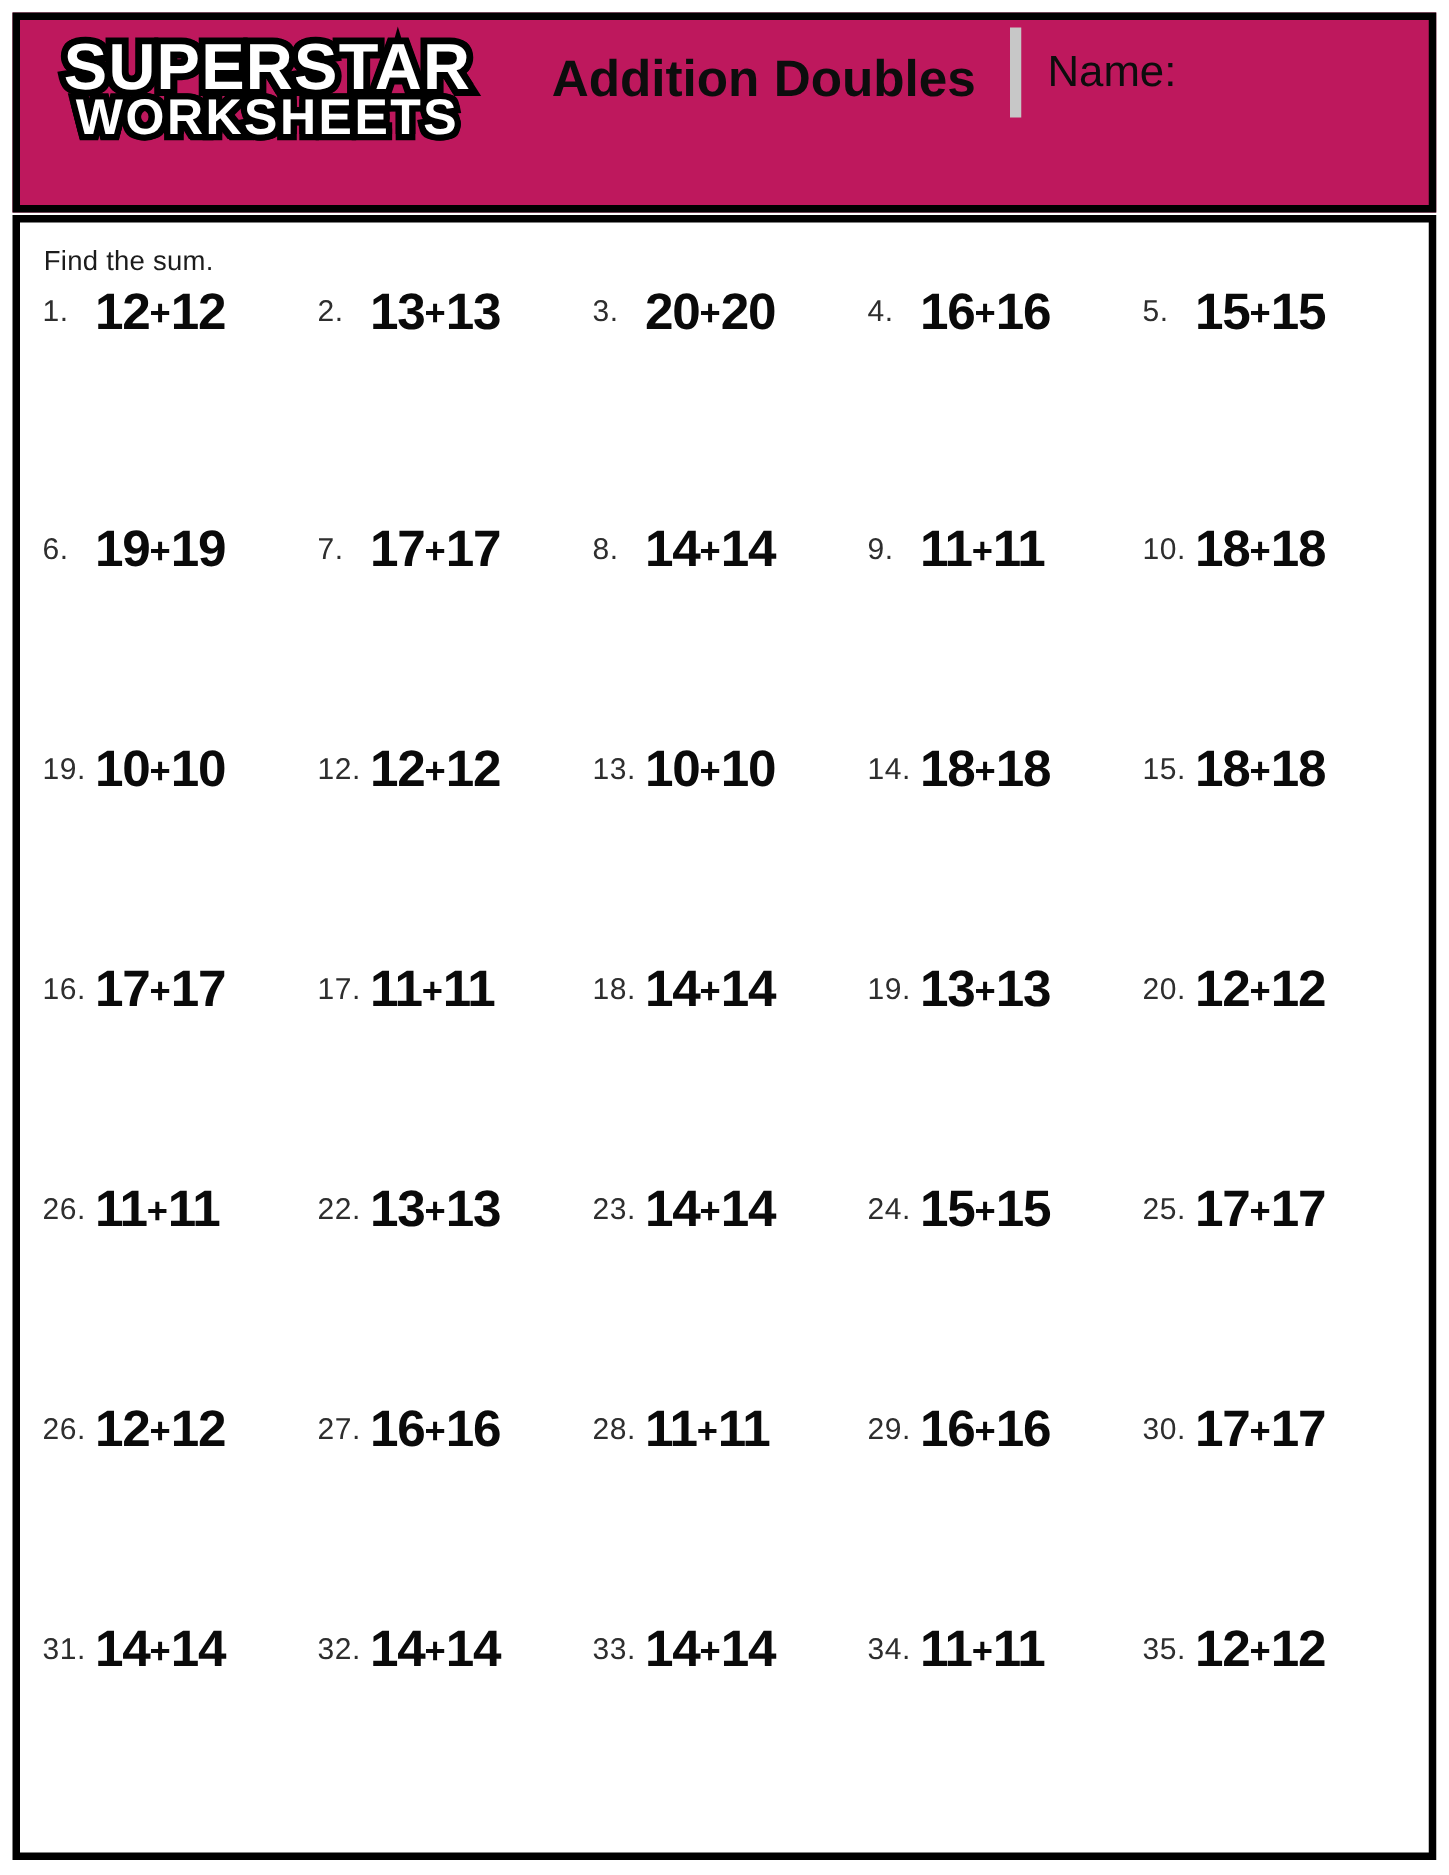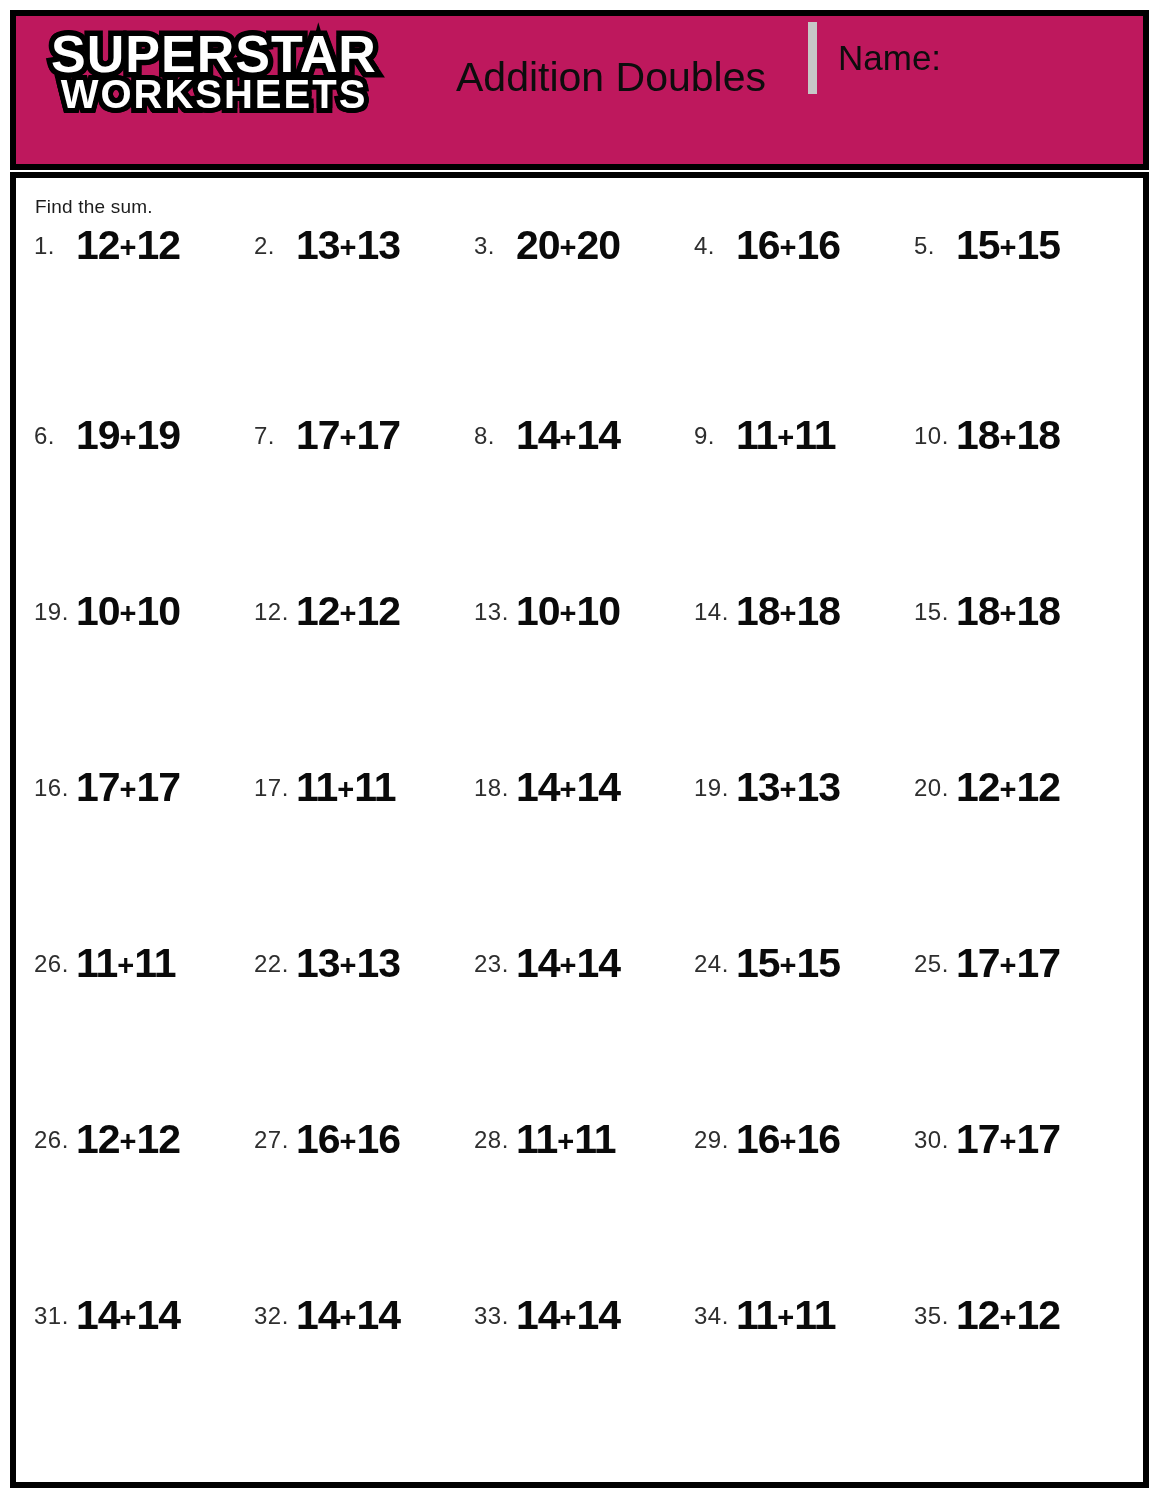--- a/index.html
+++ b/index.html
@@ -48,9 +48,9 @@
   .logo-line2 .stroke { -webkit-text-stroke:10px #000; }
 
   .title {
-    position:absolute; left:390px; top:38px; width:410px;
+    position:absolute; left:390px; top:24px; width:410px;
     text-align:center;
-    font-size:41px; font-weight:normal;
+    font-size:41px; font-weight:bold;
     letter-spacing:0px;
     line-height:1.17;
     color:#0d0d0d;

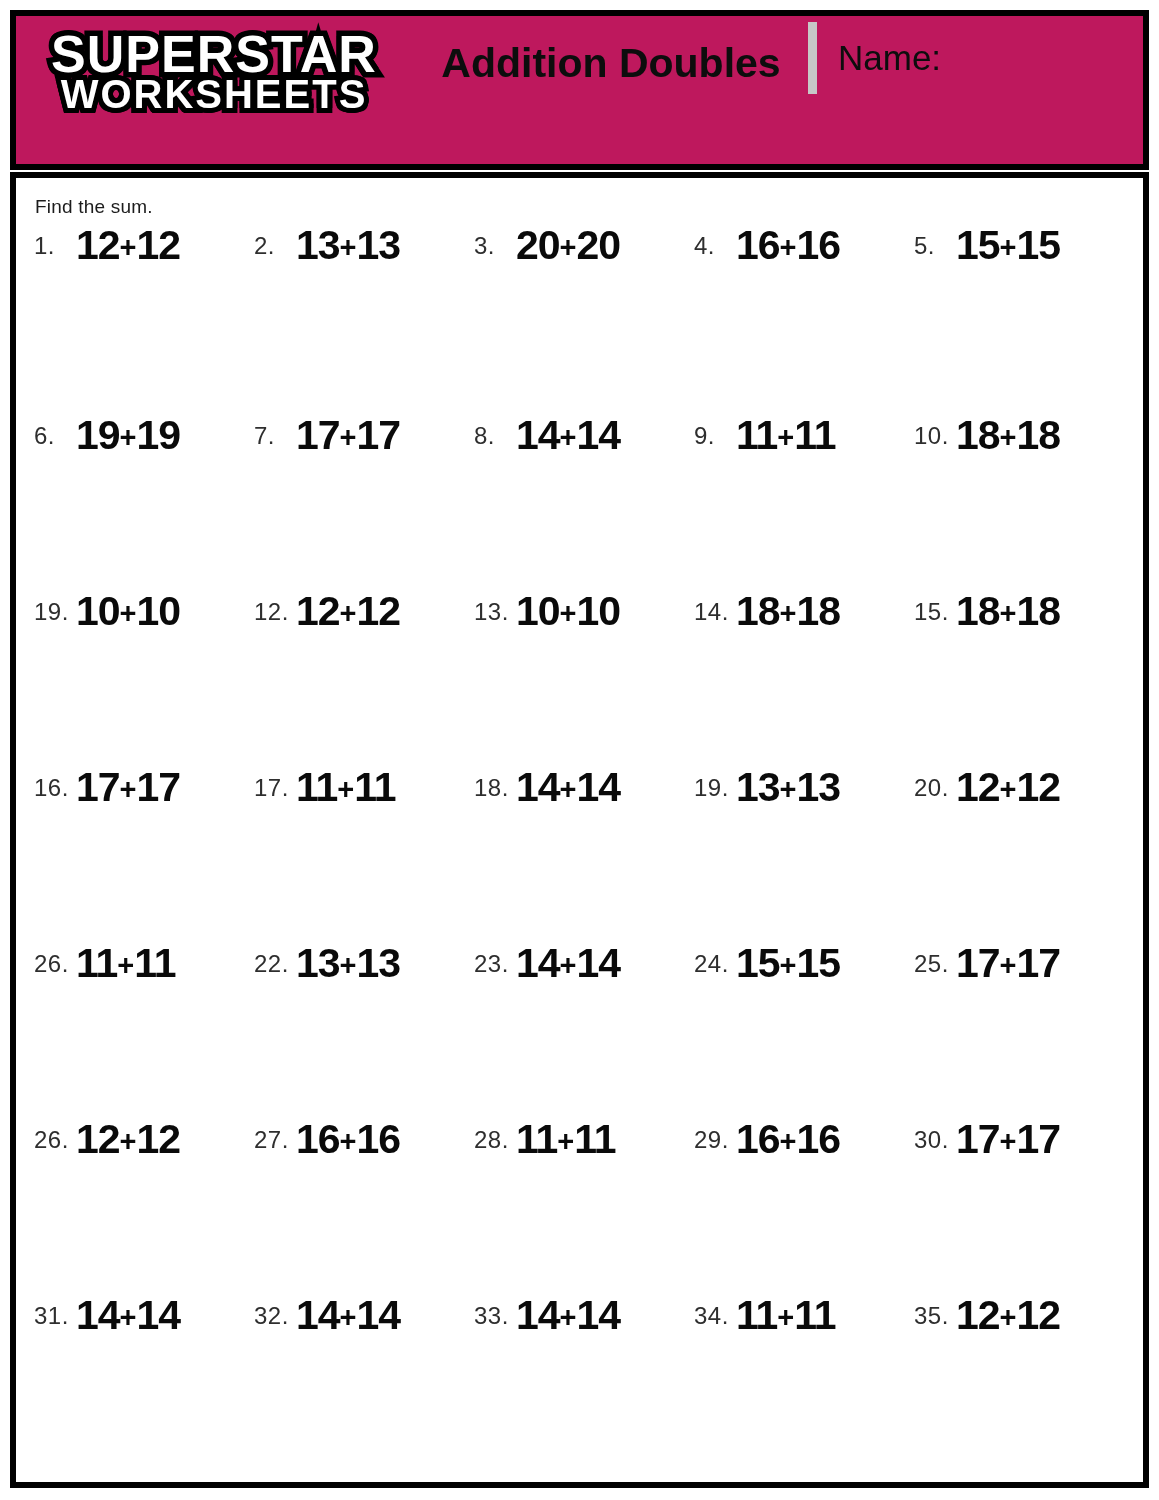--- a/index.html
+++ b/index.html
@@ -74,7 +74,7 @@
     padding:16px 0 0 18px;
   }
   .instructions {
-    font-size:19px; color:#1c1c1c;
+    font-size:22px; color:#1c1c1c;
     margin:2px 0 0 1px;
     letter-spacing:0.2px;
   }

